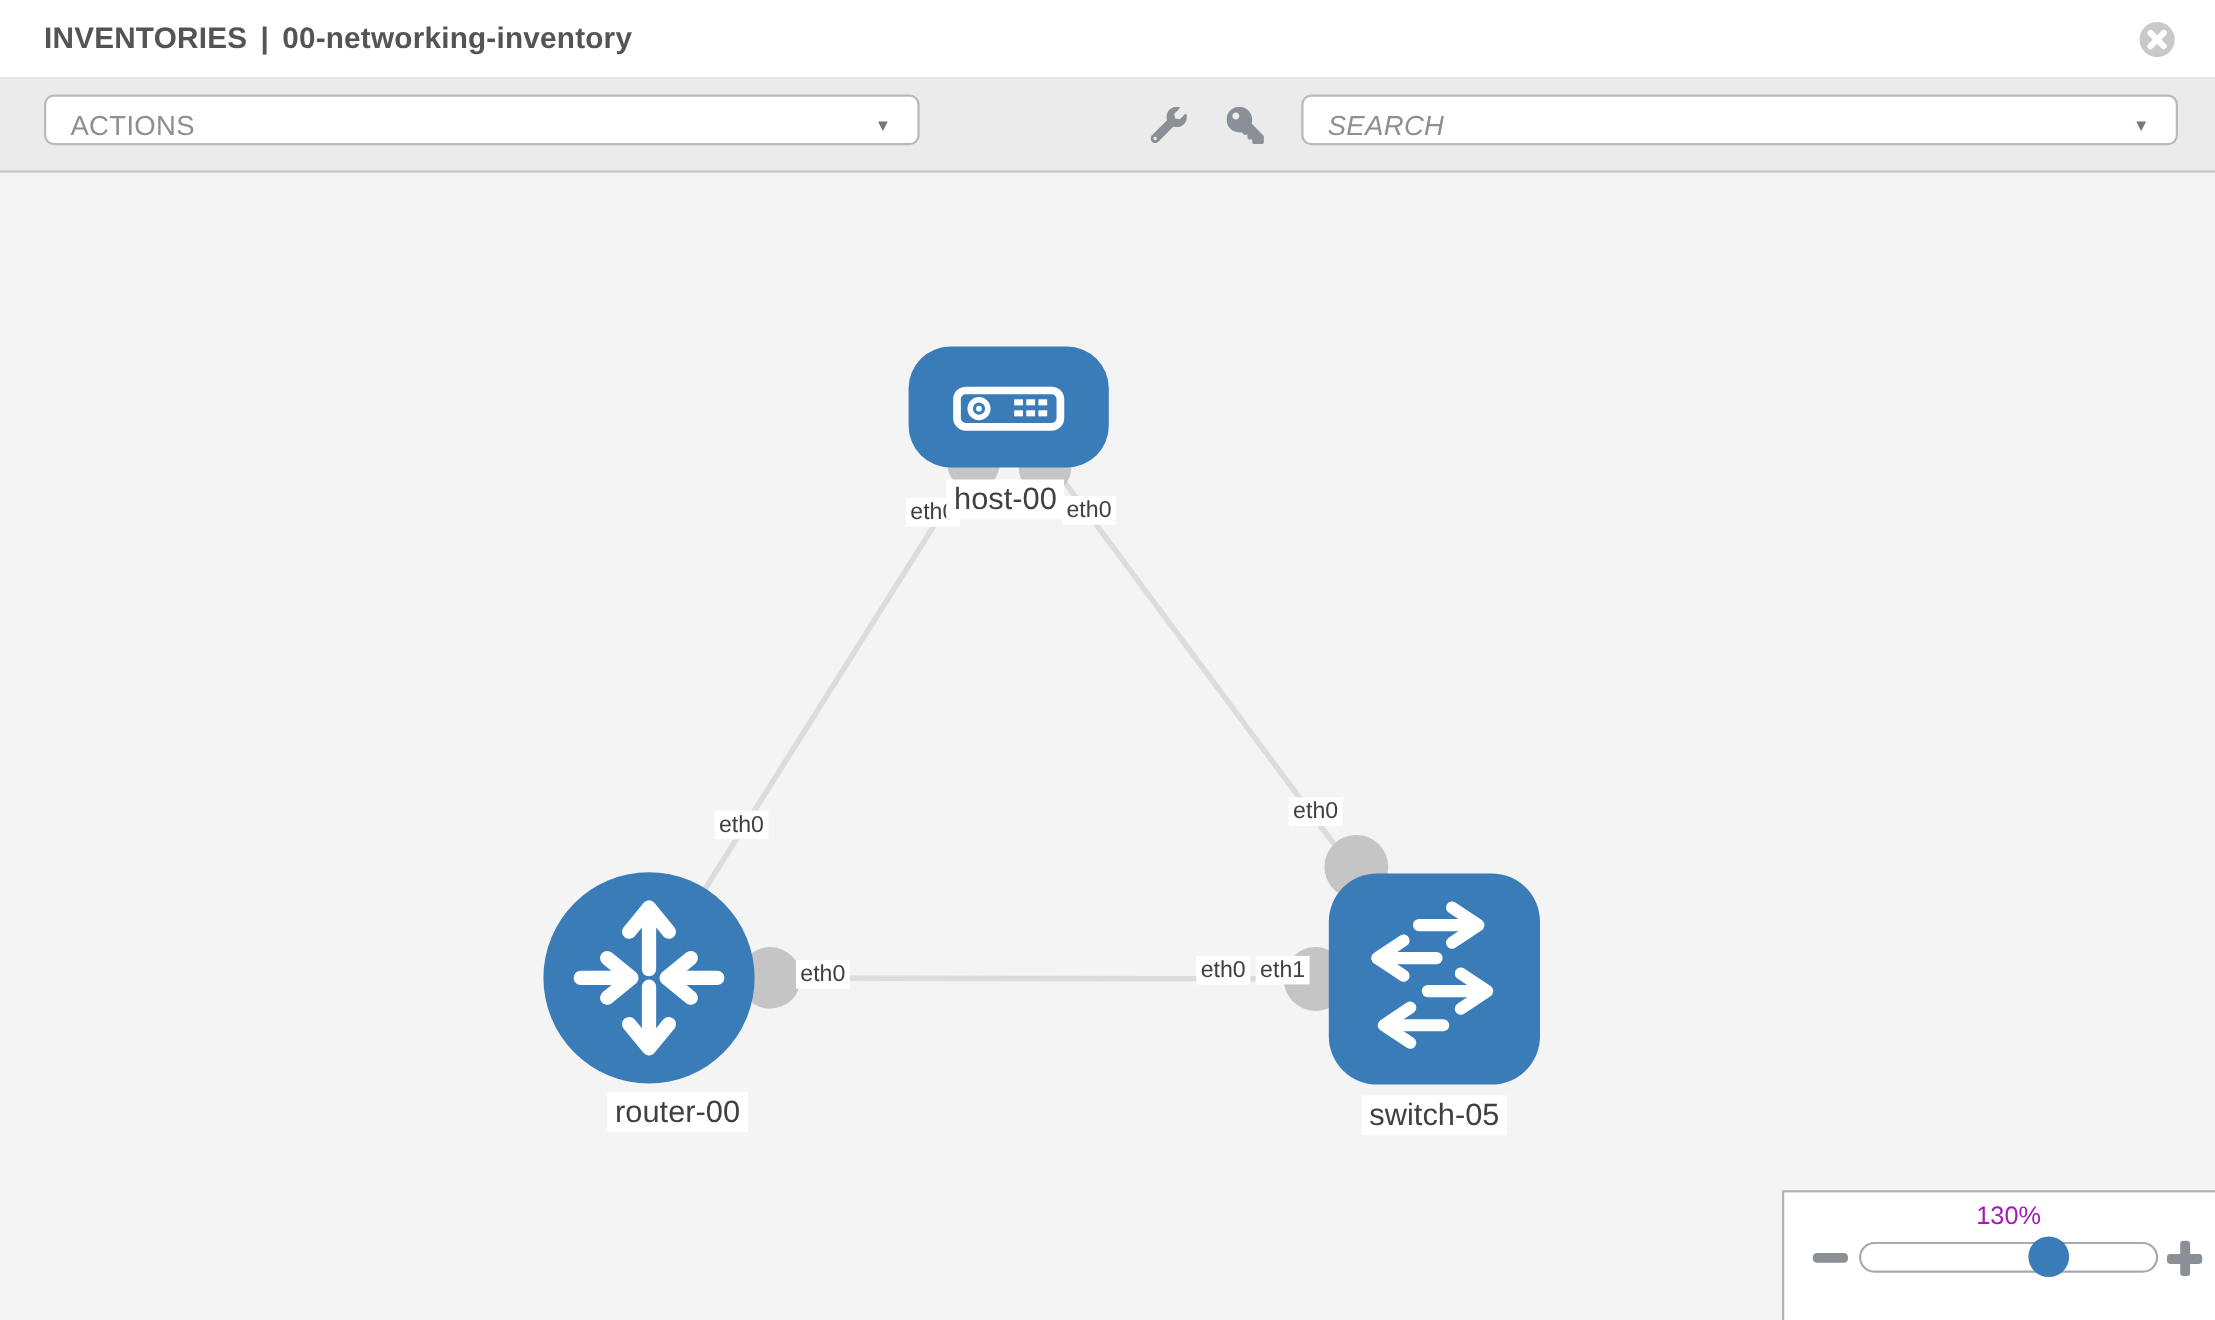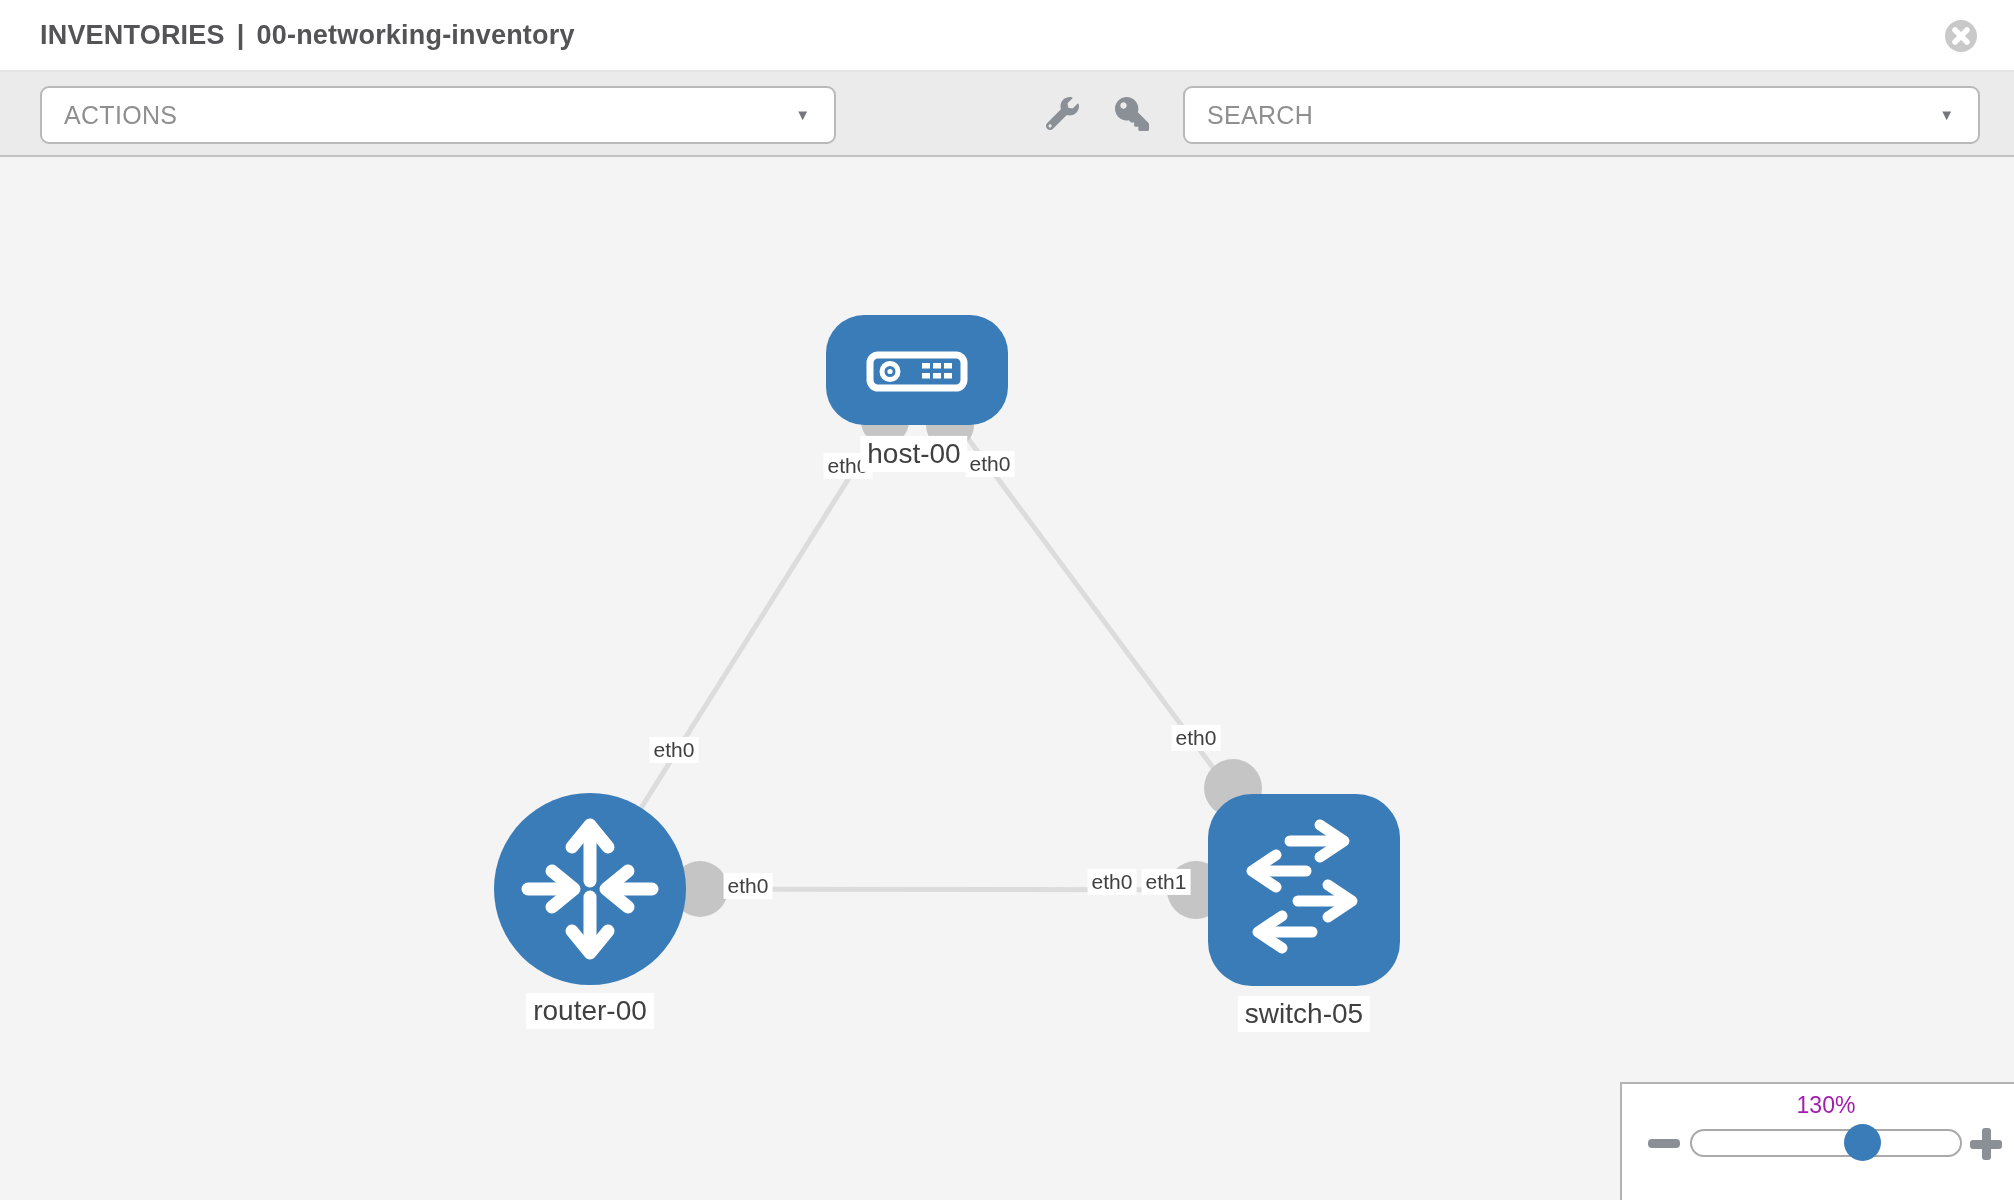--- a/index.html
+++ b/index.html
@@ -27,7 +27,7 @@
     border-bottom:2px solid #c2c2c2;box-sizing:border-box;
   }
   .select{
-    position:absolute;top:14px;height:58px;background:#fff;border:2px solid #b9b9b9;
+    position:absolute;top:14px;height:46px;background:#fff;border:2px solid #b9b9b9;
     border-radius:9px;box-sizing:border-box;cursor:pointer;
   }
   .select .sel-text{

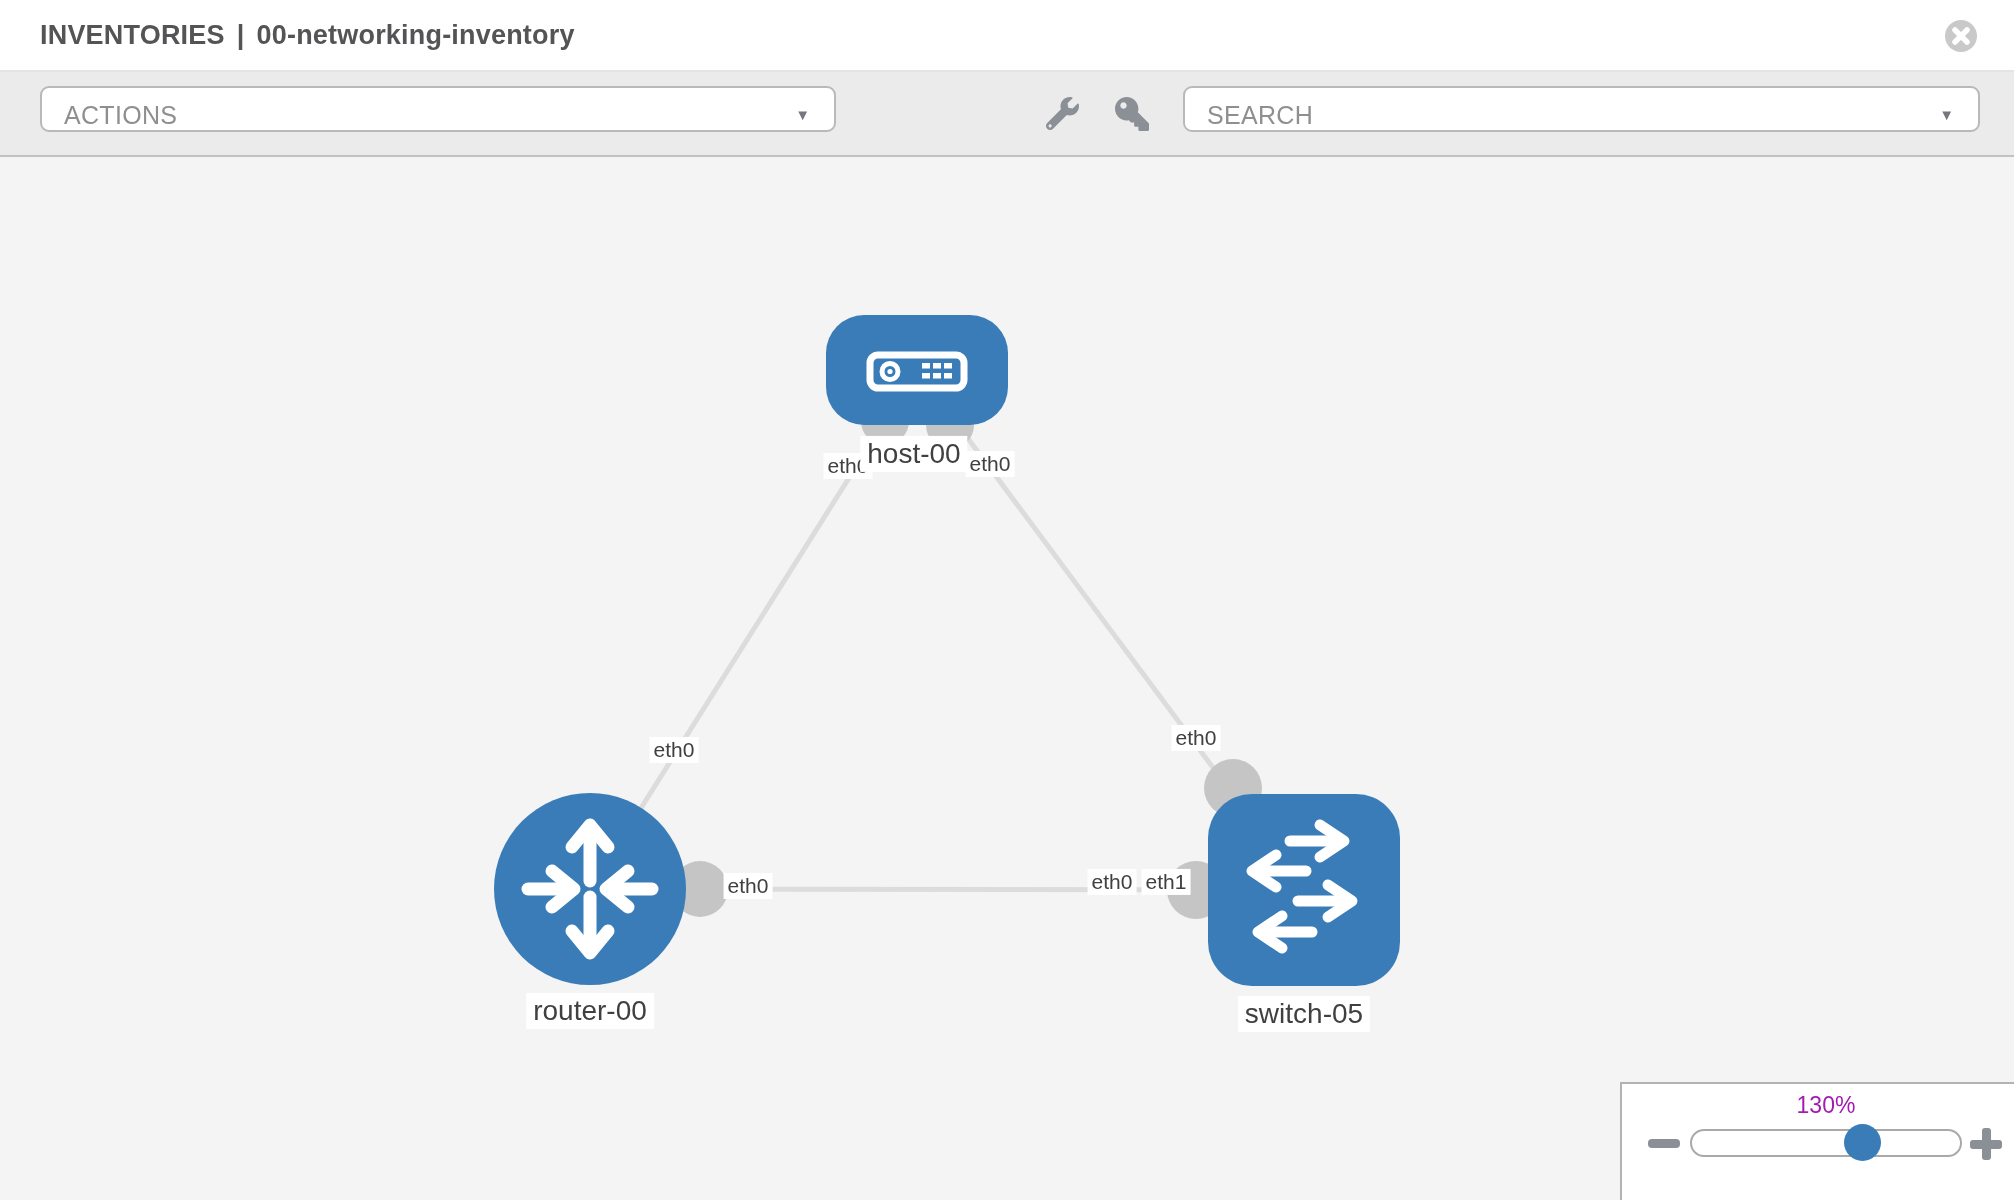--- a/index.html
+++ b/index.html
@@ -37,7 +37,7 @@
     position:absolute;right:24px;top:0;line-height:54px;font-size:15px;color:#74777c;
   }
   .actions-select{left:40px;width:796px;}
-  .search-select{left:1183px;width:797px;}
+  .search-select{left:1183px;width:797px;font-style:italic;}
   .tool-icon{position:absolute;top:25px;width:36px;height:36px;background:transparent;border:none;padding:0;cursor:pointer;}
   .wrench-btn{left:1044px;}
   .key-btn{left:1114px;}

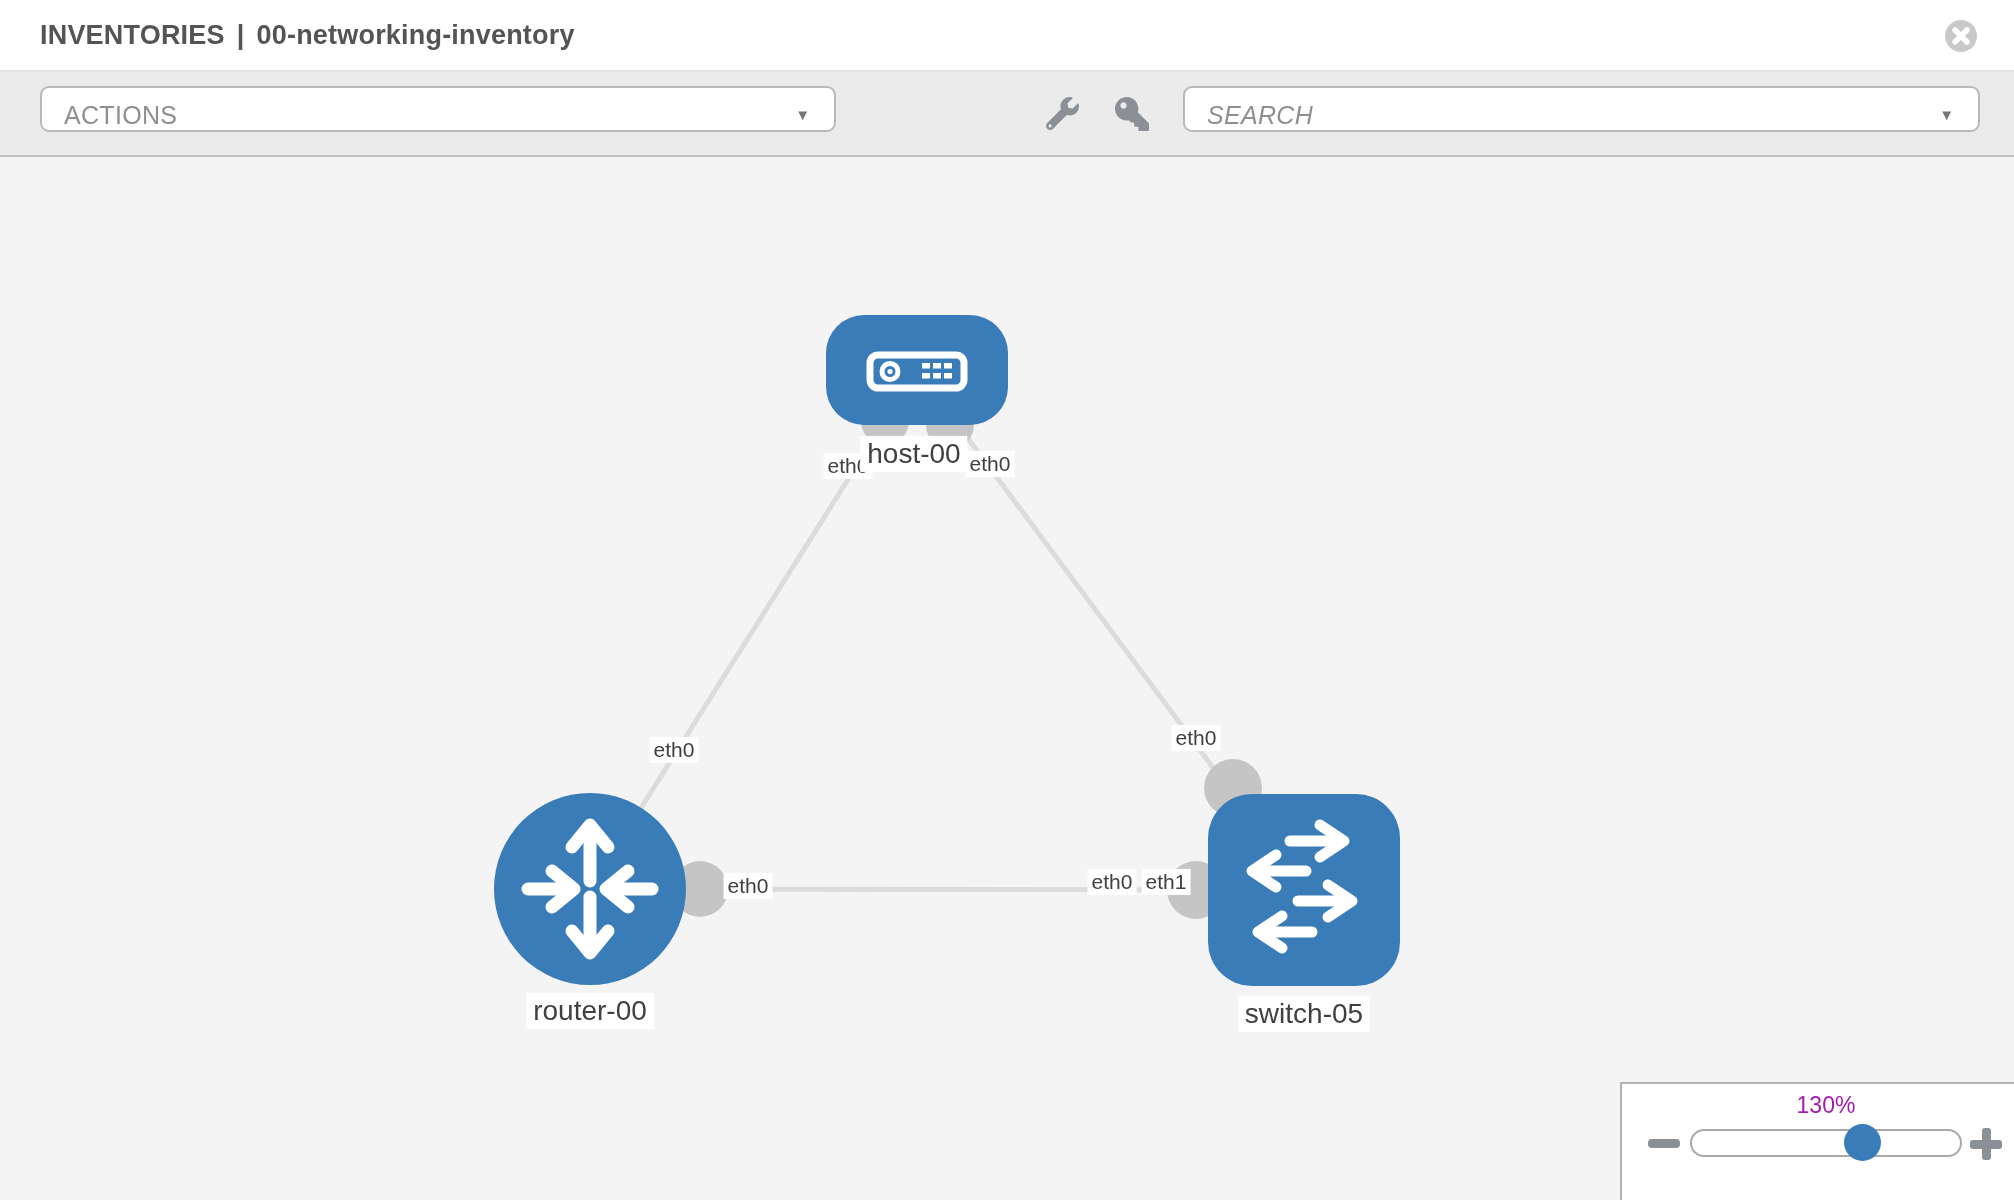--- a/index.html
+++ b/index.html
@@ -185,7 +185,7 @@
       <span class="if-label" style="left: 1112px; top: 725px;">eth0</span>
       <span class="if-label" style="left: 1143px; top: 725px; margin-left: 23px;">eth1</span>
       <span class="node-label" style="left: 914px; top: 297px;">host-00</span>
-      <span class="node-label" style="left: 590px; top: 854px;">router-00</span>
+      <span class="node-label" style="left: 616px; top: 854px;">router-00</span>
       <span class="node-label" style="left: 1304px; top: 857px;">switch-05</span>
     </div>
 </div>

